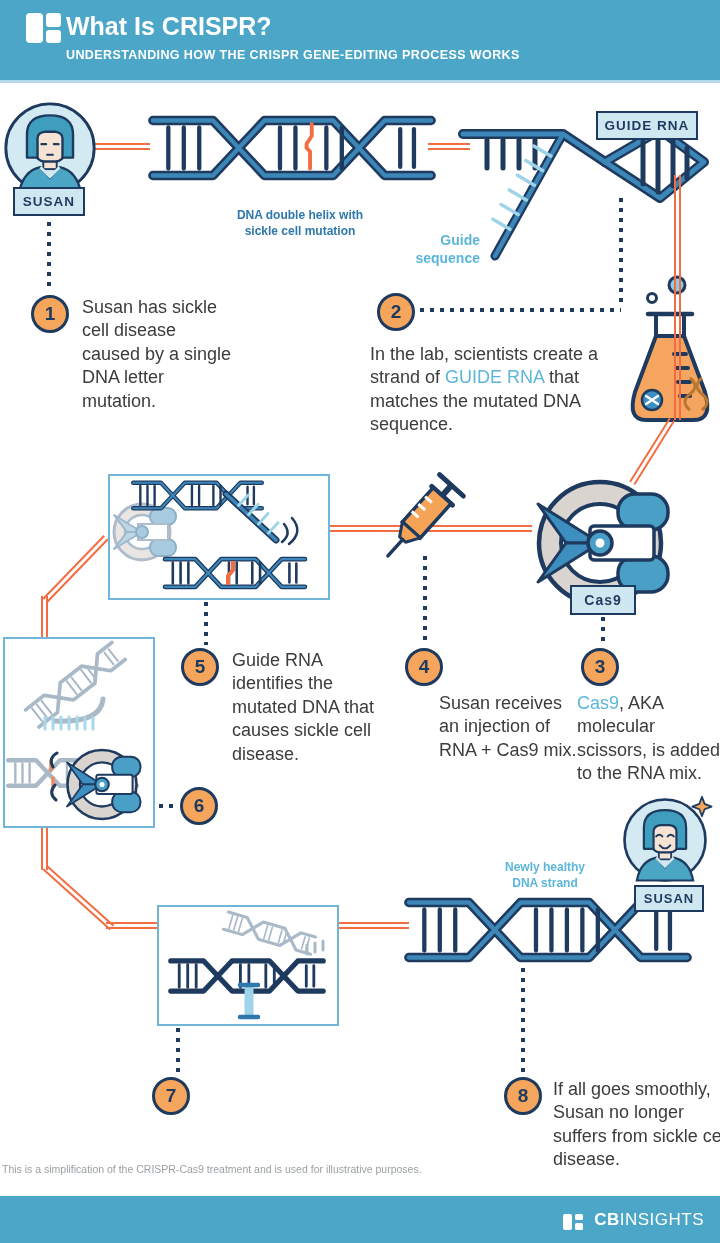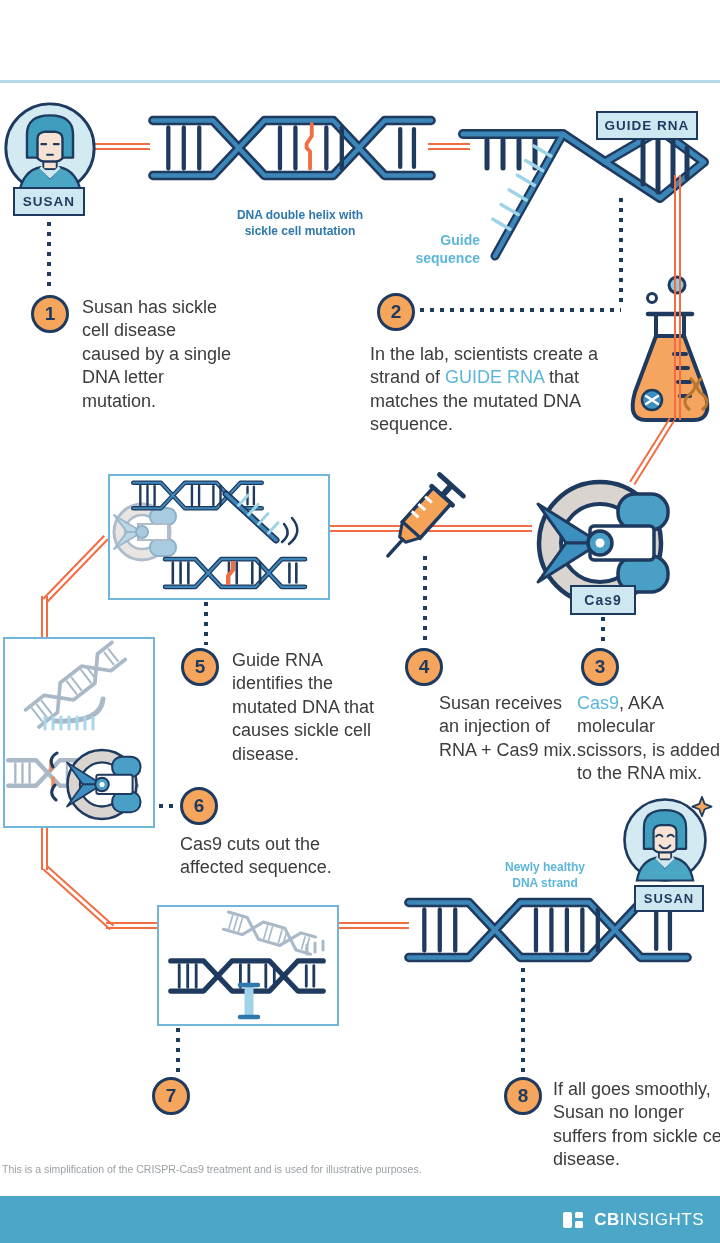--- a/index.html
+++ b/index.html
@@ -73,6 +73,17 @@
     </defs>
   </svg>
 
+  <div class="bar" id="hdr">
+    <div class="cbicon" style="left:26px;top:13px;">
+      <div class="l" style="width:17px;height:30px;"></div>
+      <div class="r">
+          <div style="width:15px;height:13.5px;"></div>
+          <div style="width:15px;height:13.5px;"></div>
+        </div>
+    </div>
+    <div id="hdr-title">What Is CRISPR?</div>
+    <div id="hdr-sub">UNDERSTANDING HOW THE CRISPR GENE-EDITING PROCESS WORKS</div>
+  </div>
   <div id="topline"></div>
 
   <div class="oc" style="left:92px;top:143px;width:58px;"></div>

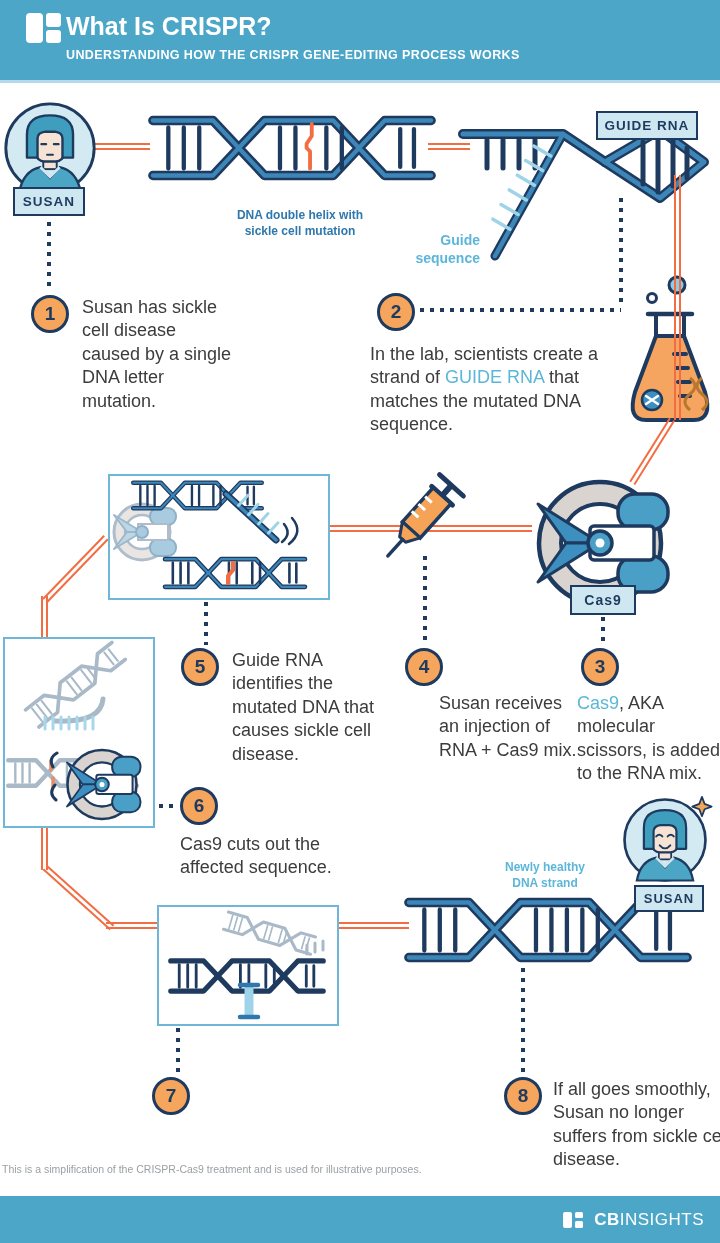--- a/index.html
+++ b/index.html
@@ -294,7 +294,6 @@
   <div class="stepc" style="left:180px;top:787px;">
       <span>6</span>
     </div>
-  <div class="stept" style="left:180px;top:833px;width:180px;"><span>Cas9 cuts out the affected sequence.</span><span class="hl"></span><span></span></div>
 
   <div class="stepc" style="left:152px;top:1077px;">
       <span>7</span>

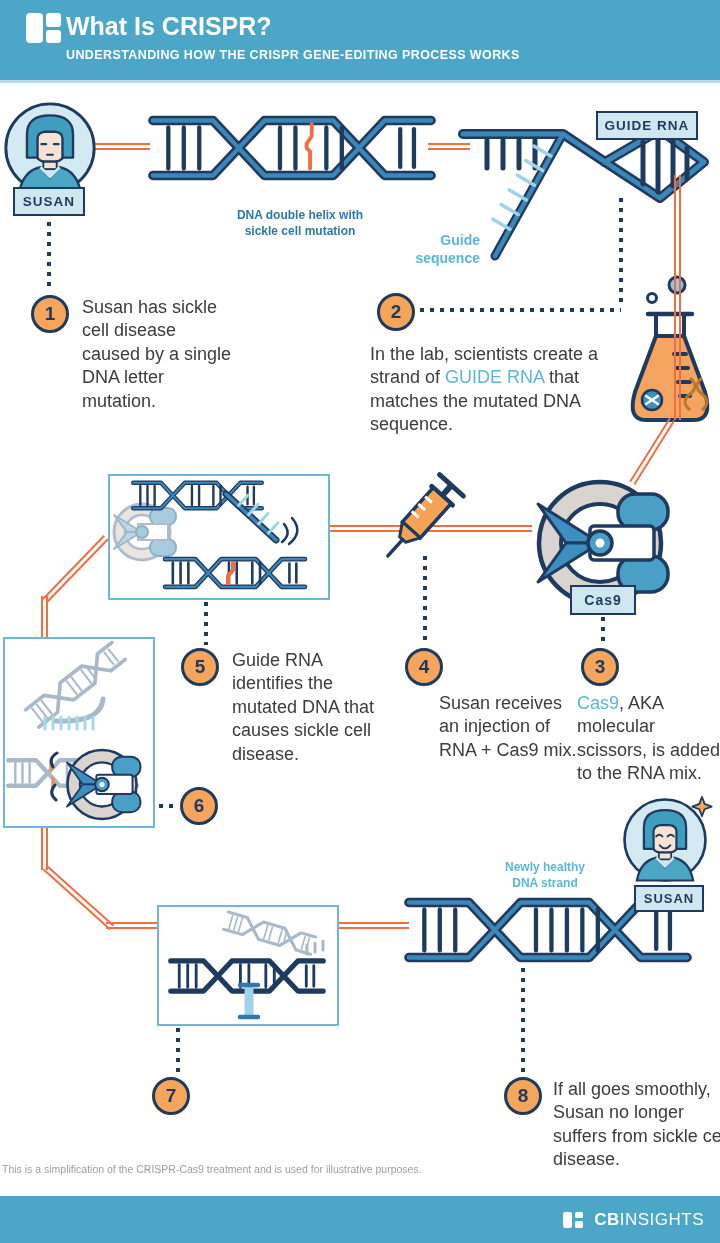--- a/index.html
+++ b/index.html
@@ -21,7 +21,7 @@
   #hdr-title{position:absolute;left:66px;top:12px;color:#fff;font-size:25px;font-weight:bold;}
   #hdr-sub{position:absolute;left:66px;top:48px;color:#fff;font-size:12.5px;font-weight:bold;letter-spacing:.4px;}
   #ftr{top:1196px;height:47px;display:flex;align-items:center;justify-content:flex-end;padding-right:16px;box-sizing:border-box;}
-  #ftr-brand{color:#fff;font-size:17px;letter-spacing:.5px;display:flex;align-items:center;gap:11px;}
+  #ftr-brand{color:#fff;font-size:17px;letter-spacing:.5px;display:flex;align-items:flex-end;gap:11px;}
   #ftr-brand b{font-weight:bold;}
   #footnote{position:absolute;left:2px;top:1163px;font-size:10.5px;color:#9aa0a4;}
   

